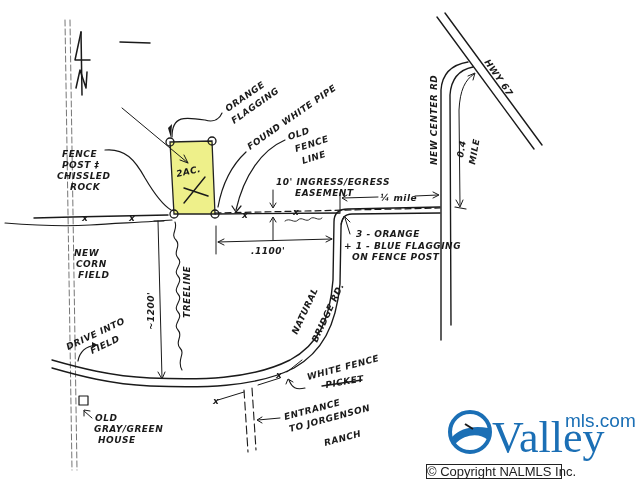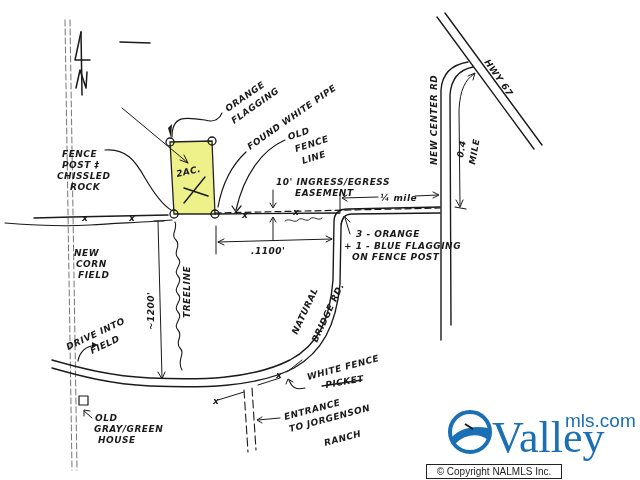--- a/index.html
+++ b/index.html
@@ -12,7 +12,7 @@
     .copyright {
       position: absolute; left: 426px; top: 464px; width: 136px; height: 15px;
       border: 1px solid #222; background: #fff; box-sizing: border-box;
-      font-family: "Liberation Sans", sans-serif; font-size: 10px; color: #222;
+      font-family: "Liberation Sans", sans-serif; font-size: 13px; color: #222;
       line-height: 13px; text-align: center; white-space: nowrap;
     }
   </style>

